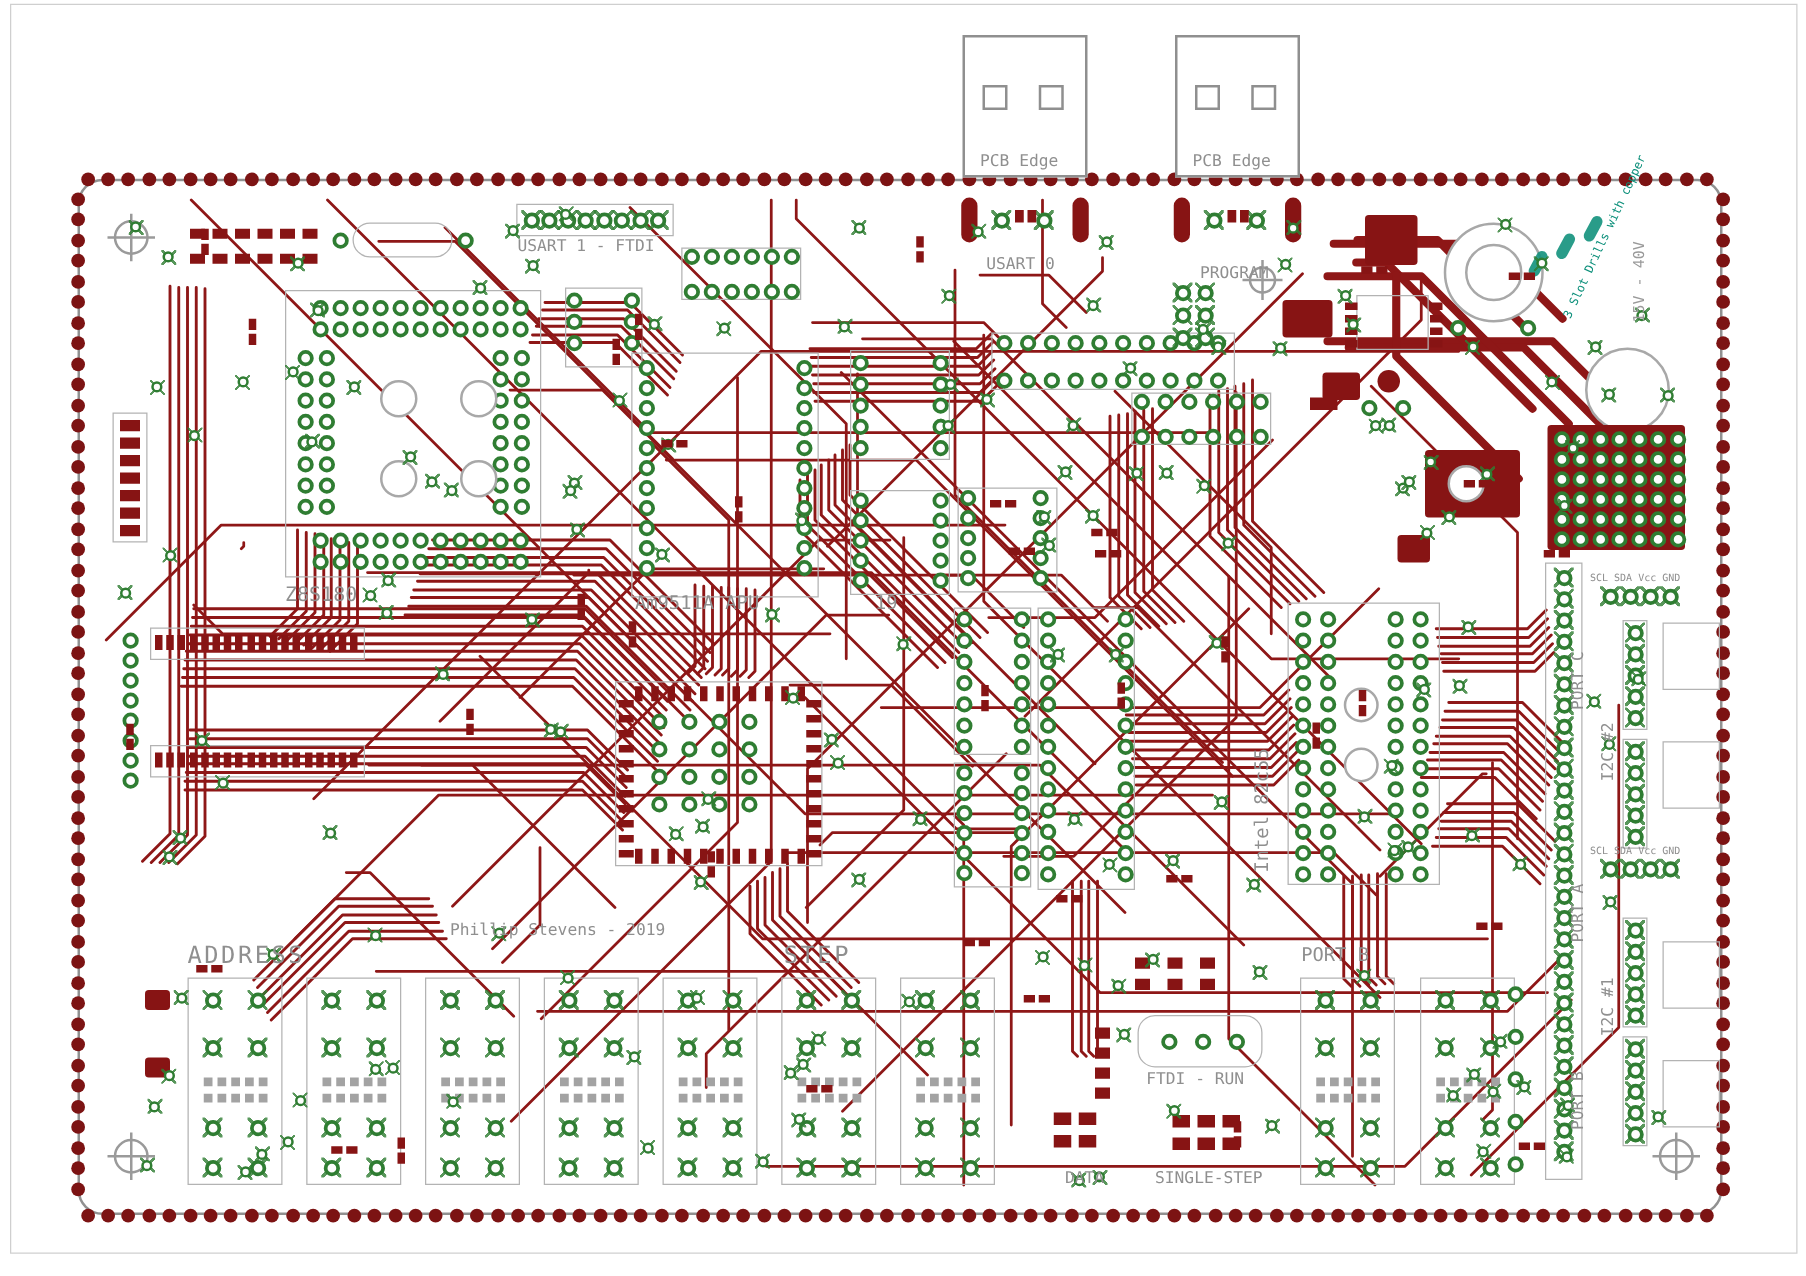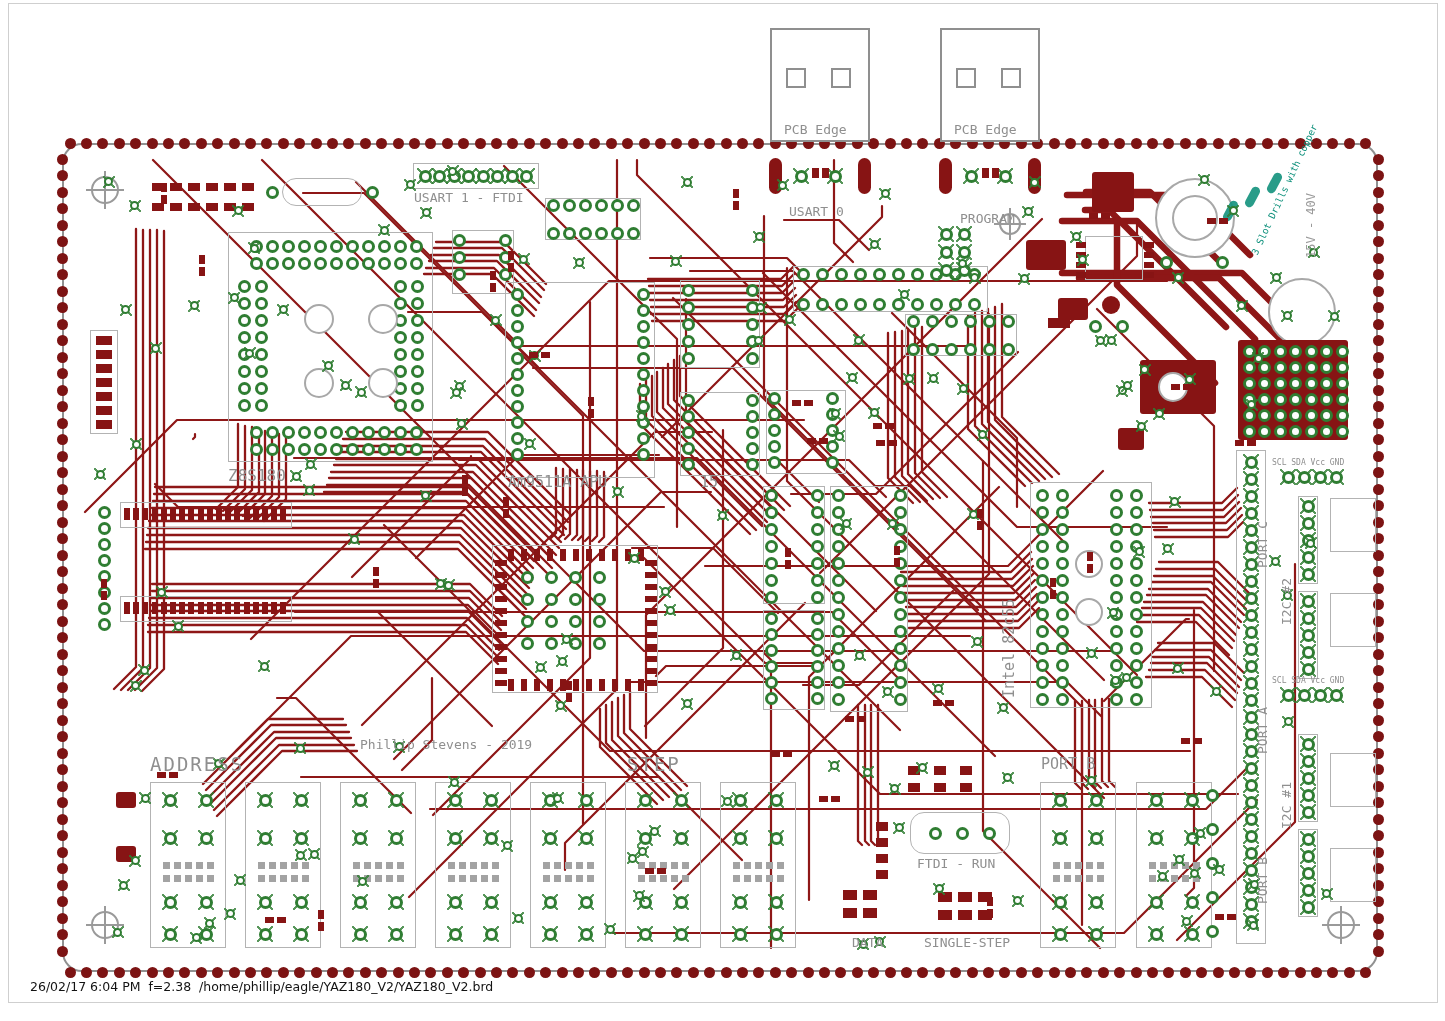--- a/index.html
+++ b/index.html
@@ -1867,7 +1867,7 @@
   <div class="lbl" style="left:960px;top:212px;font-size:13px">PROGRAM</div>
   <div class="lbl" style="left:228px;top:468px;font-size:16px">Z8S180</div>
   <div class="lbl" style="left:508px;top:475px;font-size:15px">Am9511A APU</div>
-  <div class="lbl" style="left:700px;top:475px;font-size:15px">15</div>
+  <div class="lbl" style="left:700px;top:475px;font-size:15px">19</div>
   <div class="lbl vlbl" style="left:1002px;top:488px;height:210px;font-size:15px">Intel 82c55</div>
   <div class="lbl" style="left:360px;top:738px;font-size:13px">Phillip Stevens - 2019</div>
   <div class="lbl" style="left:150px;top:755px;font-size:19px;letter-spacing:2px">ADDRESS</div>

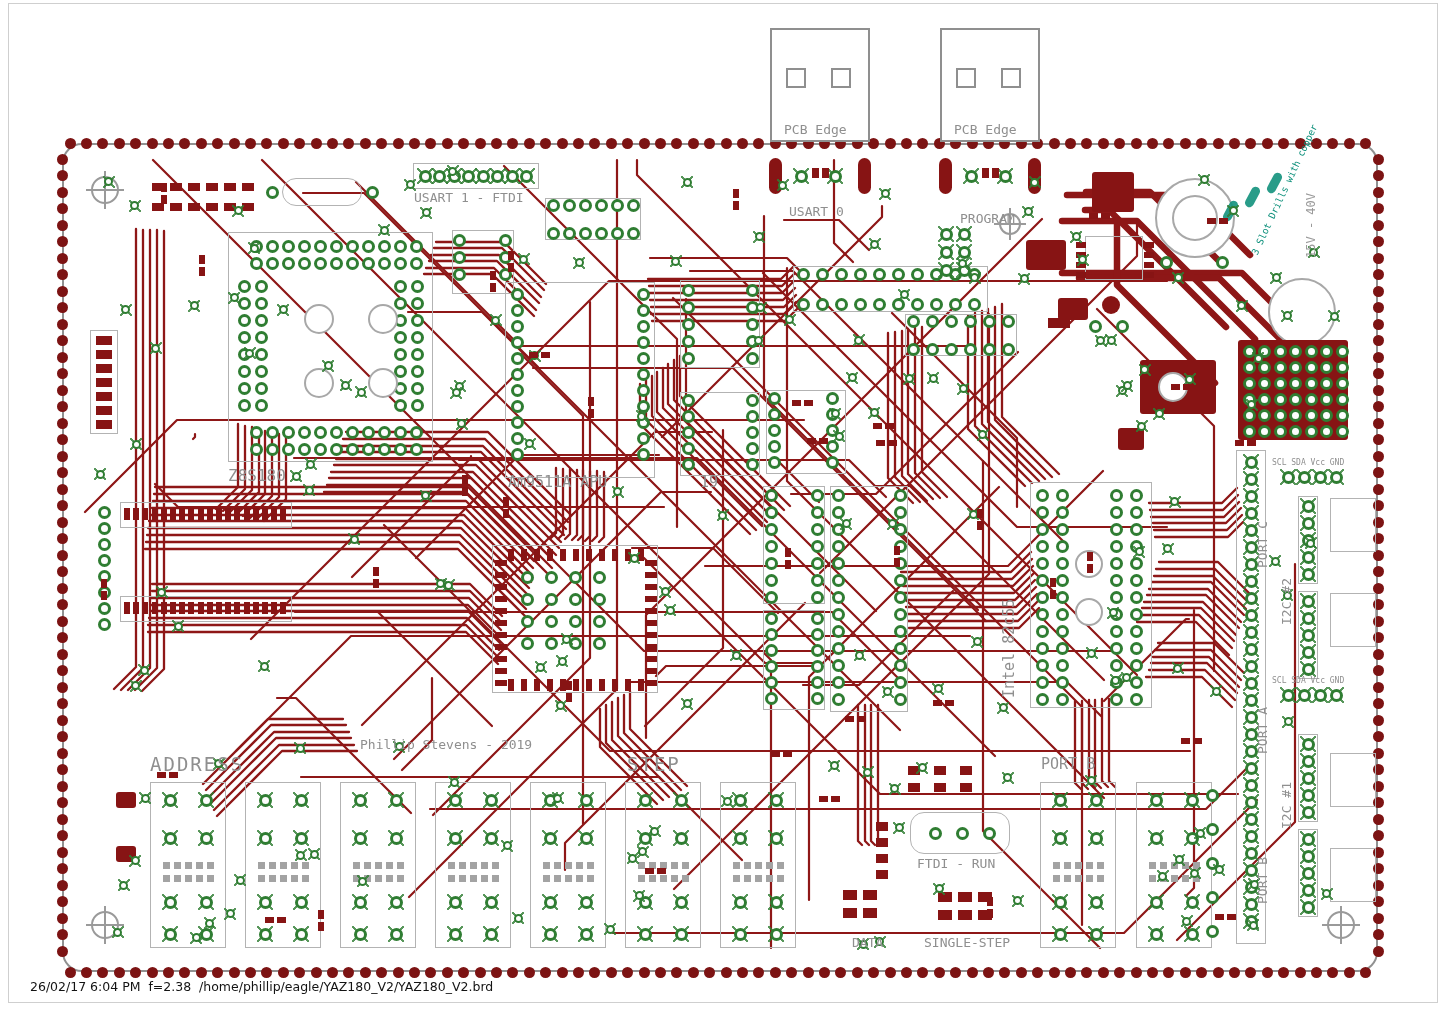--- a/index.html
+++ b/index.html
@@ -1886,7 +1886,6 @@
   <div class="lbl vlbl" style="left:1305px;top:166px;height:92px;font-size:12px;color:#9a9a9a">15V - 40V</div>
   <div class="drills">3 Slot Drills with copper</div>
 
-  <div class="status">26/02/17 6:04 PM  f=2.38  /home/phillip/eagle/YAZ180_V2/YAZ180_V2.brd</div>
 </div>
 
 </body></html>

